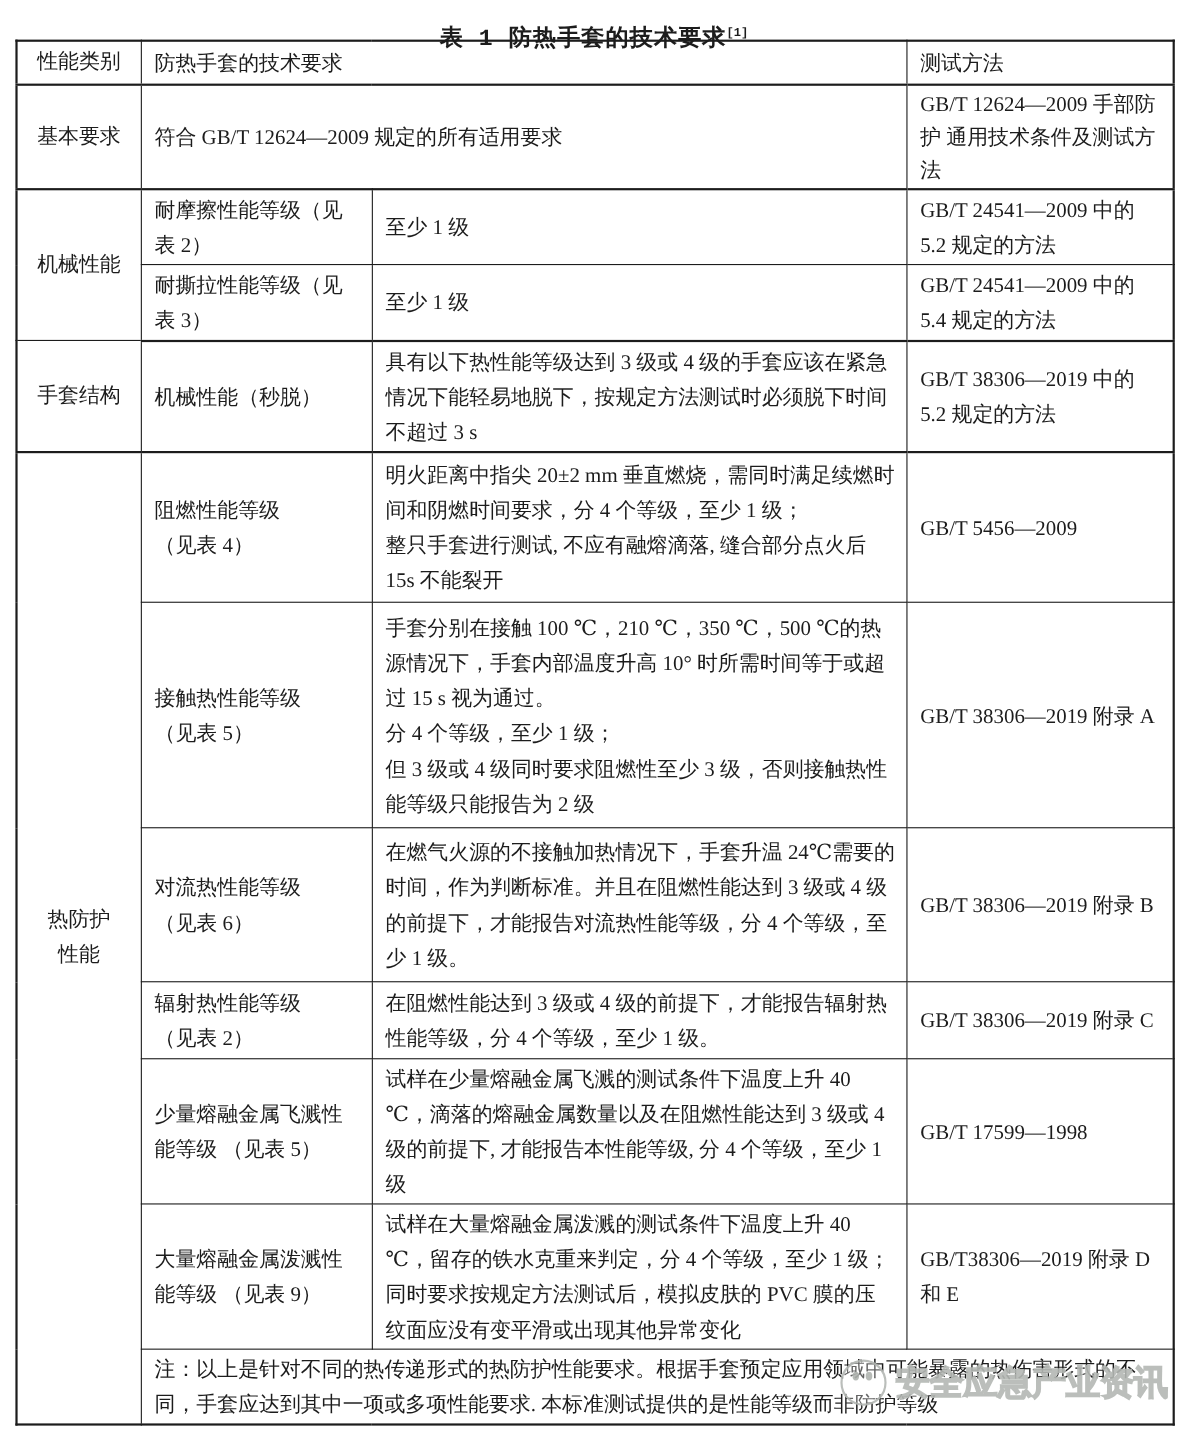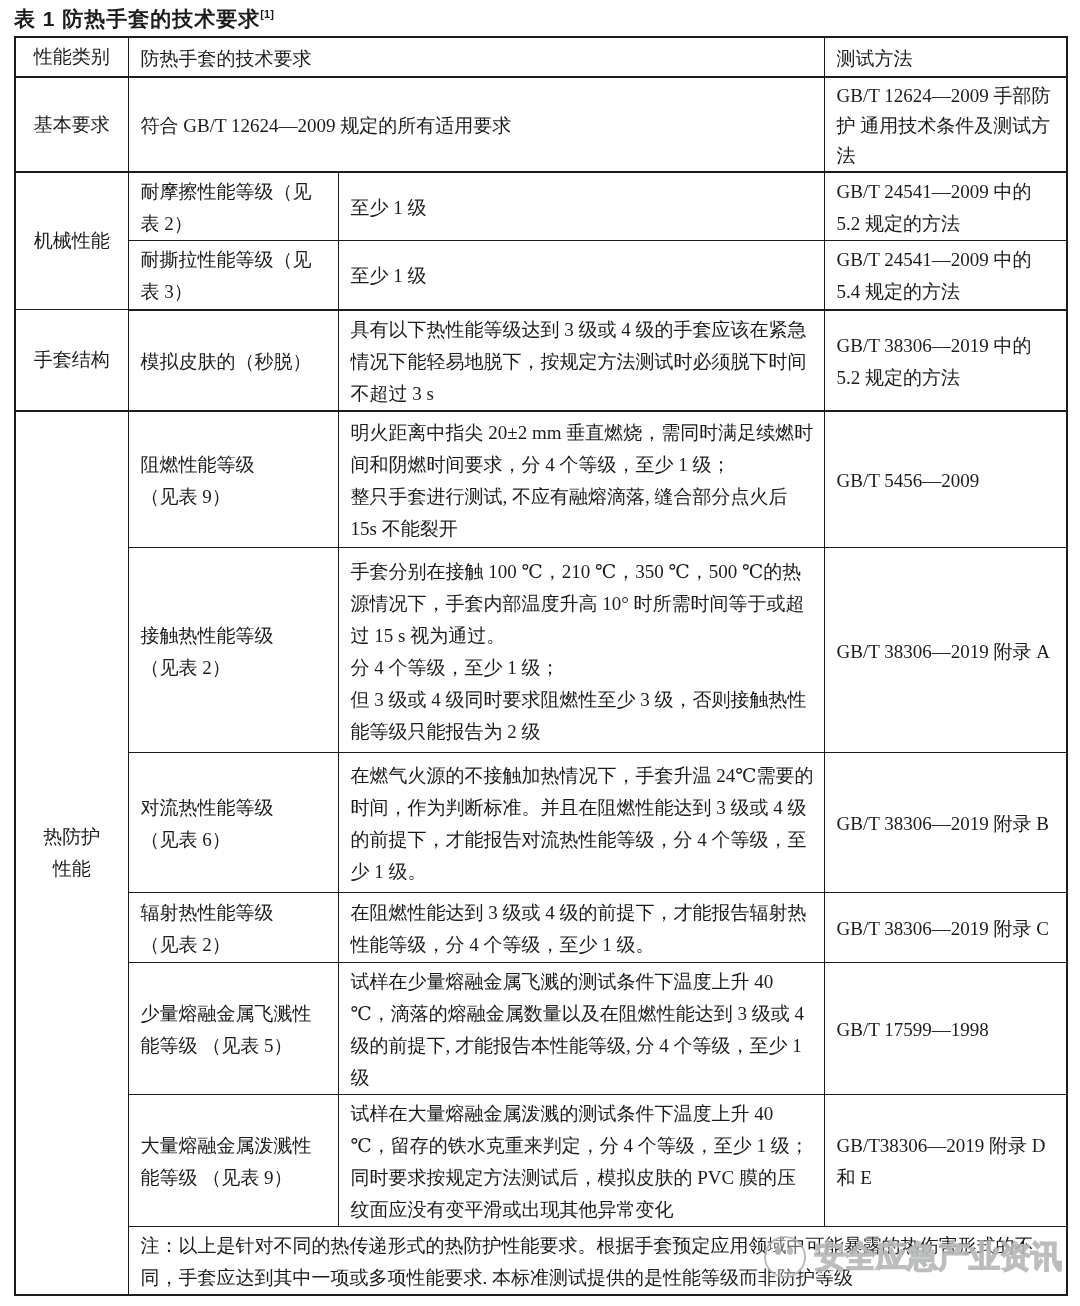--- a/index.html
+++ b/index.html
@@ -9,9 +9,9 @@
     color:#1c1c1c;
   }
   .doc-title {
-    position:absolute; top:5px; left:14px; width:1052px;
-    text-align:left;
-    font-family:Liberation Sans, sans-serif;
+    position:absolute; top:20px; left:14px; width:1052px;
+    text-align:center;
+    font-family:Liberation Mono, monospace;
     font-weight:bold; font-size:21px; letter-spacing:1px;
   }
   .doc-title sup { font-size:11px; letter-spacing:0; }

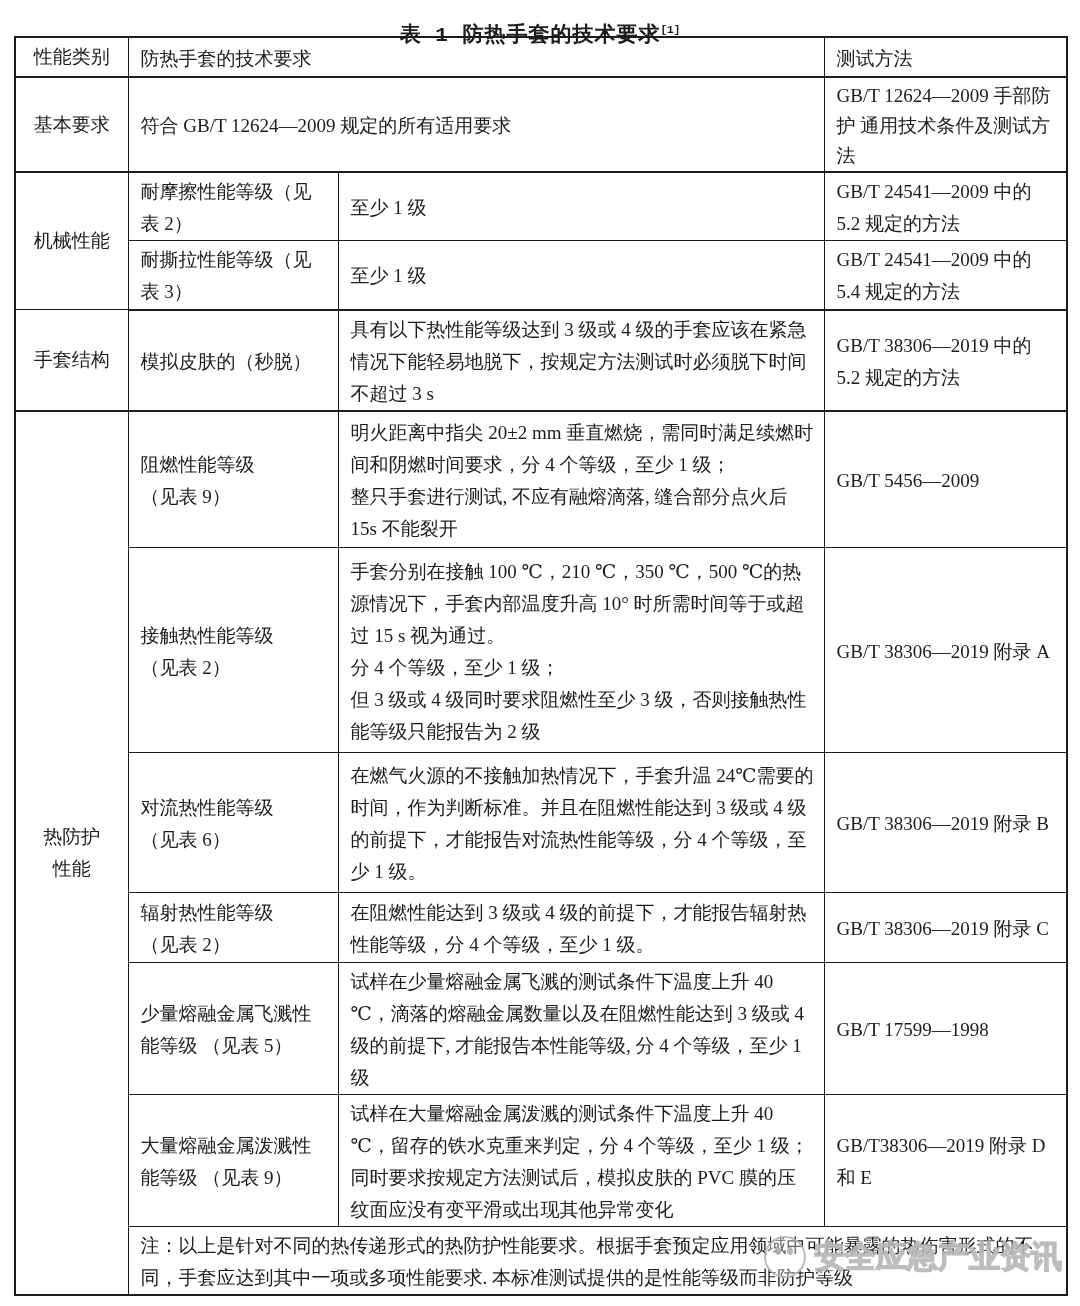--- a/index.html
+++ b/index.html
@@ -86,7 +86,7 @@
 
   <tr class="sec" style="height:101px">
     <td class="c1">手套结构</td>
-    <td>模拟皮肤的（秒脱）</td>
+    <td>机械性能（秒脱）</td>
     <td>具有以下热性能等级达到 3 级或 4 级的手套应该在紧急情况下能轻易地脱下，按规定方法测试时必须脱下时间不超过 3  s</td>
     <td>GB/T 38306—2019 中的 5.2 规定的方法</td>
   </tr>

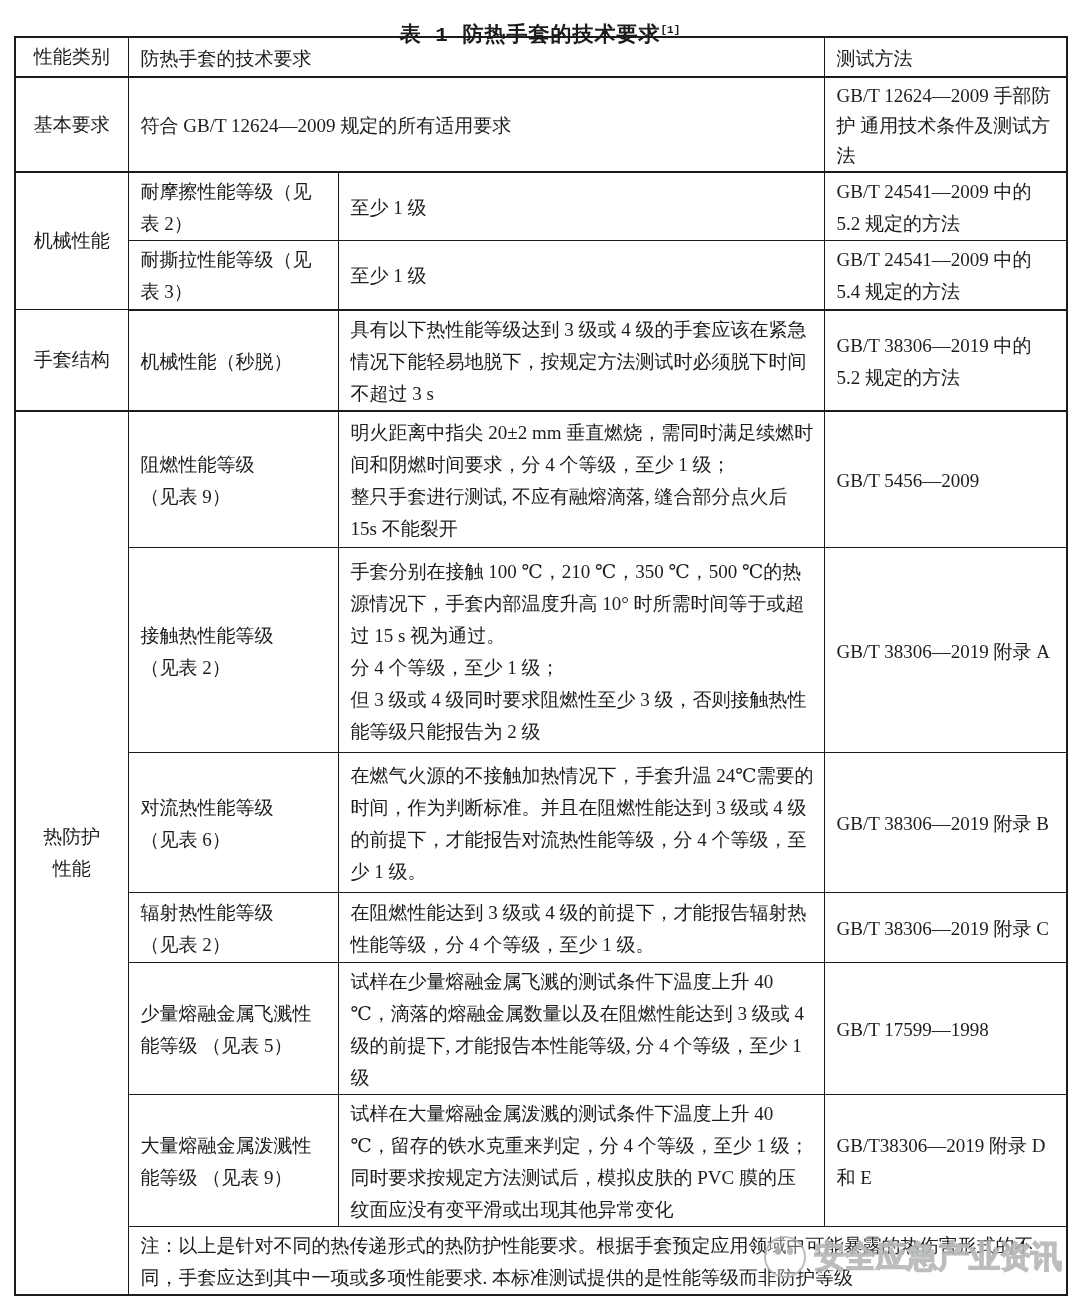--- a/index.html
+++ b/index.html
@@ -95,7 +95,7 @@
     <td class="c1" rowspan="7">热防护
 性能</td>
     <td>阻燃性能等级
-（见表 9）</td>
+（见表 4）</td>
     <td>明火距离中指尖 20±2 mm 垂直燃烧，需同时满足续燃时间和阴燃时间要求，分 4 个等级，至少 1 级；
 整只手套进行测试, 不应有融熔滴落, 缝合部分点火后 15s 不能裂开</td>
     <td>GB/T 5456—2009</td>

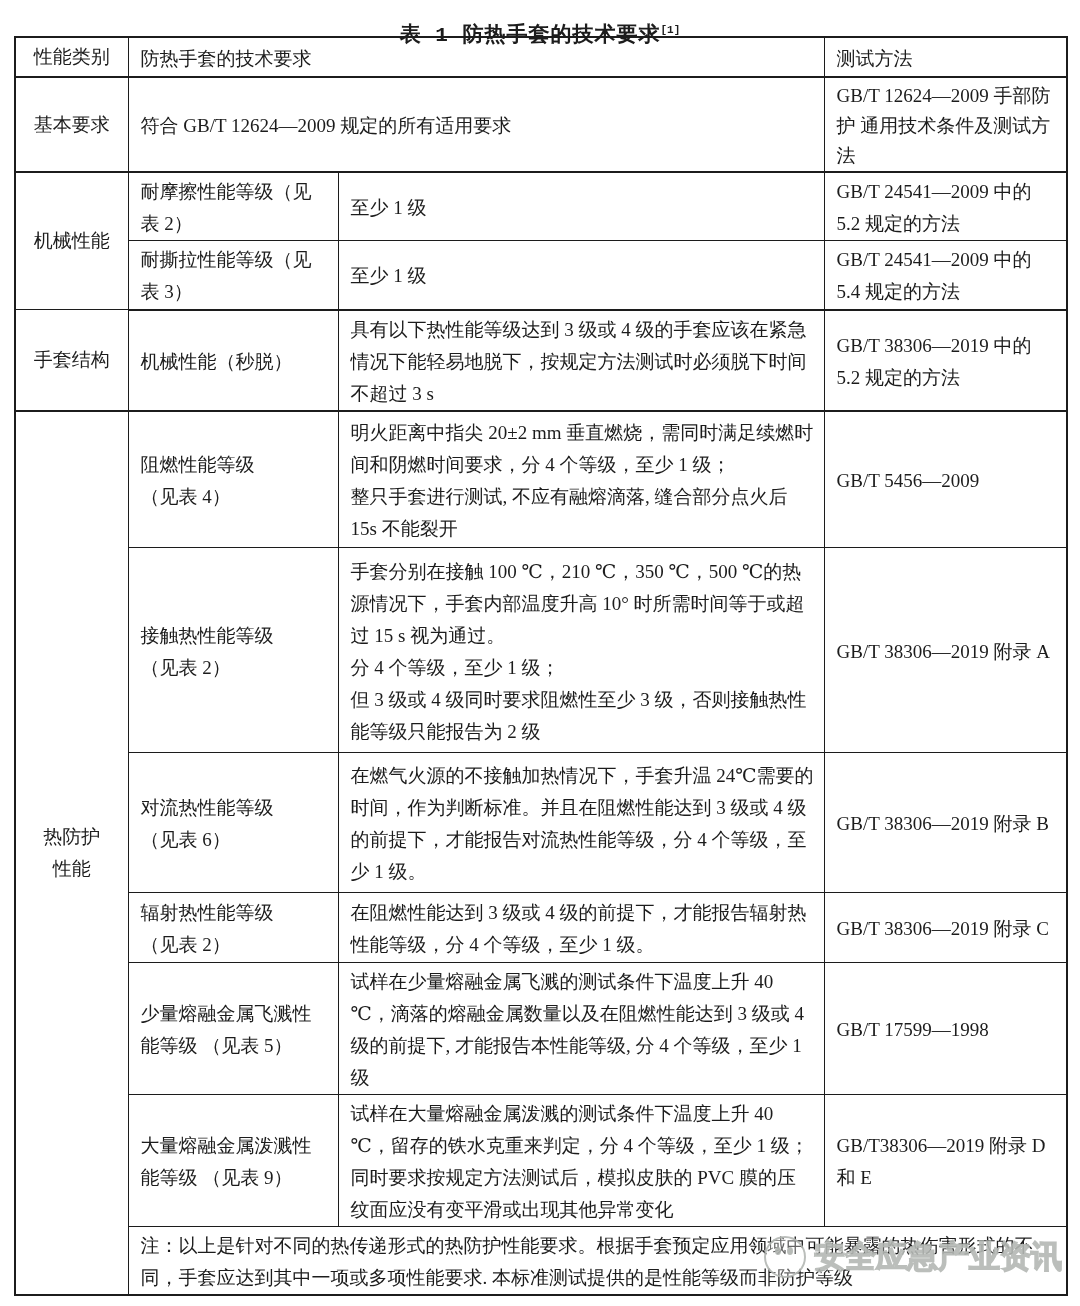--- a/index.html
+++ b/index.html
@@ -102,7 +102,7 @@
   </tr>
   <tr style="height:205px">
     <td>接触热性能等级
-（见表 2）</td>
+（见表 5）</td>
     <td>手套分别在接触 100 ℃，210 ℃，350 ℃，500 ℃的热源情况下，手套内部温度升高 10° 时所需时间等于或超过 15 s 视为通过。
 分 4 个等级，至少 1 级；
 但 3 级或 4 级同时要求阻燃性至少 3 级，否则接触热性能等级只能报告为 2 级</td>

